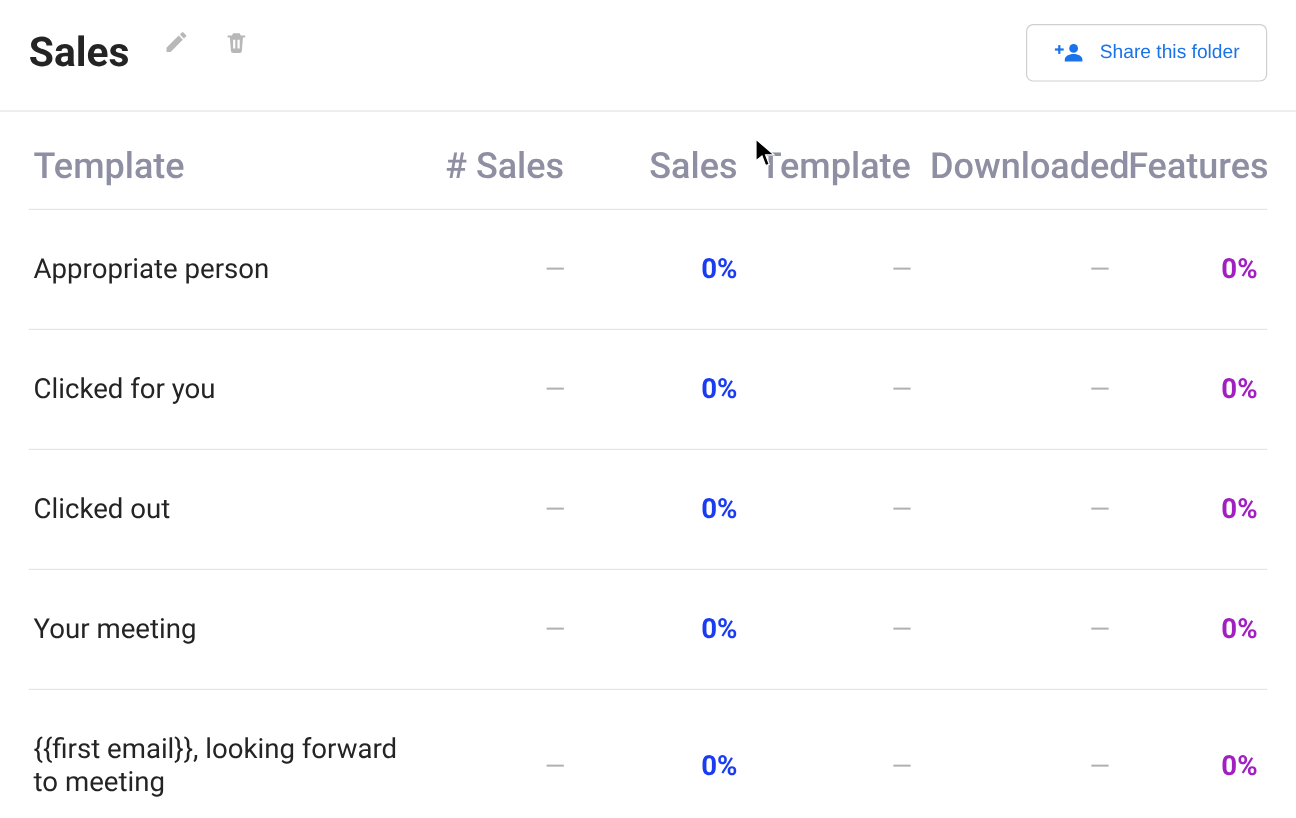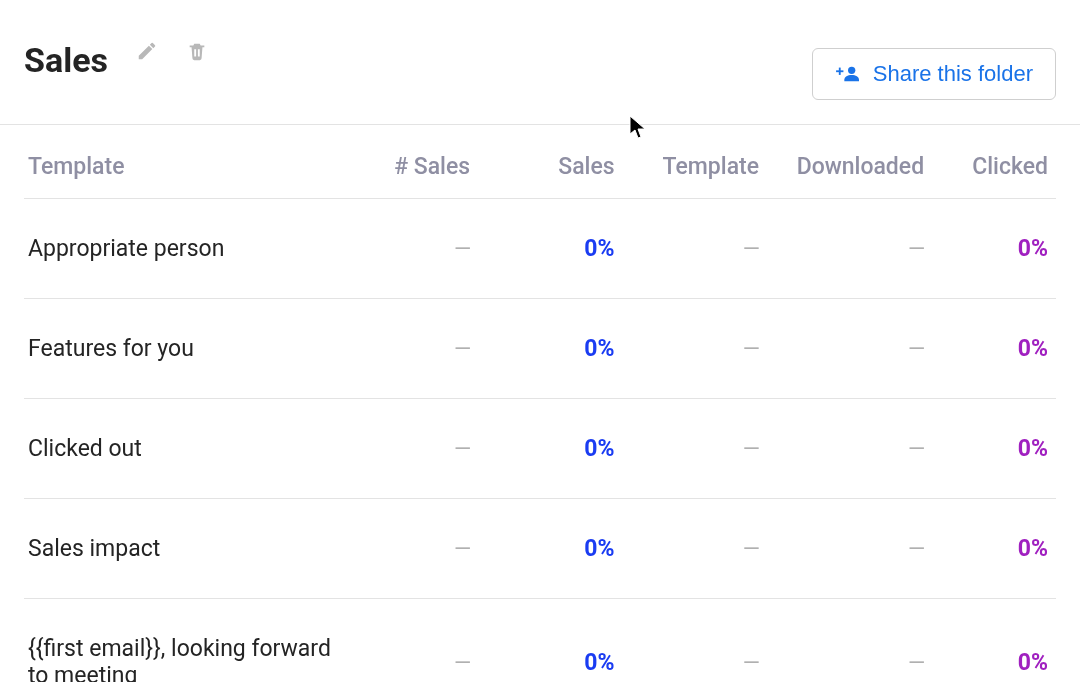--- a/index.html
+++ b/index.html
@@ -54,9 +54,8 @@
       border-radius: 6px;
       background: #fff;
       cursor: pointer;
-      font-size: 22px;
+      font-size: 16px;
       font-weight: 500;
-      margin-top: 28px;
     }
     .share-button .share-icon {
       color: #1a73e8;

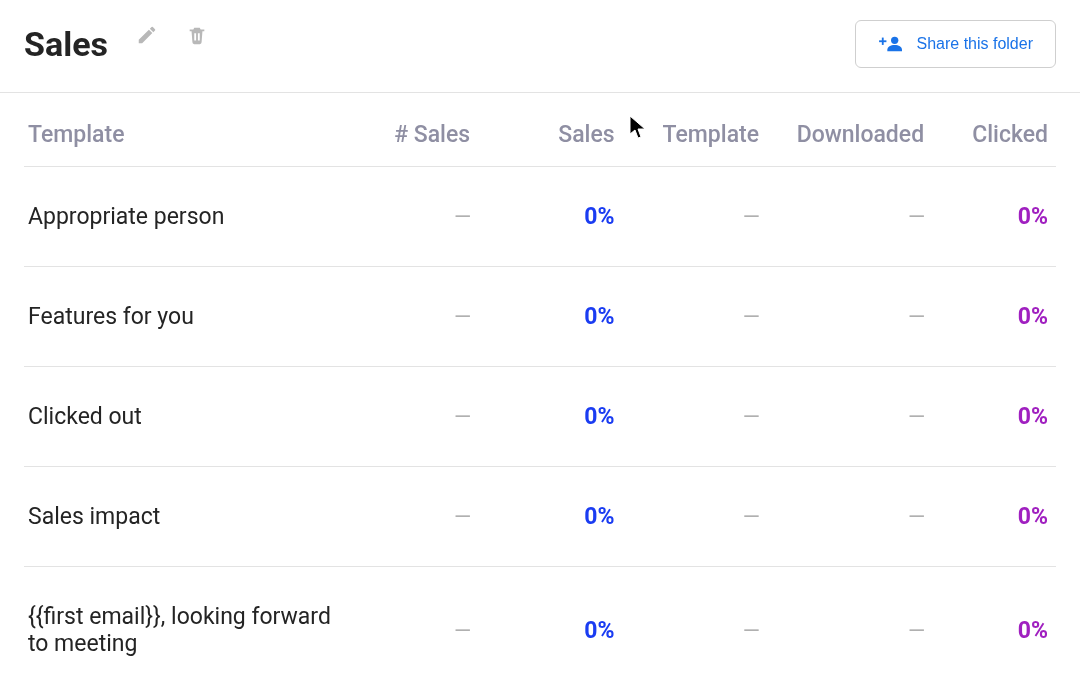--- a/index.html
+++ b/index.html
@@ -78,7 +78,7 @@
       table-layout: fixed;
     }
     thead th {
-      font-size: 23px;
+      font-size: 30px;
       font-weight: 500;
       color: #8f8fa3;
       text-align: right;

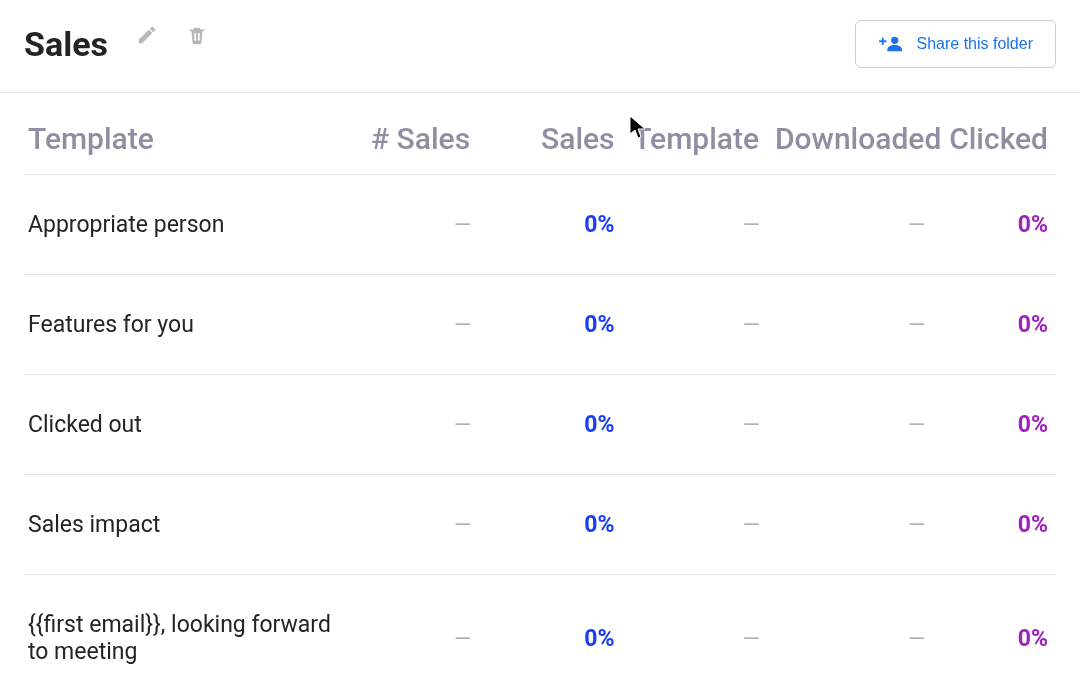--- a/index.html
+++ b/index.html
@@ -183,7 +183,7 @@
         <th>Sales</th>
         <th>Template</th>
         <th>Downloaded</th>
-        <th>Clicked</th>
+        <th>Features</th>
       </tr>
     </thead>
     <tbody>

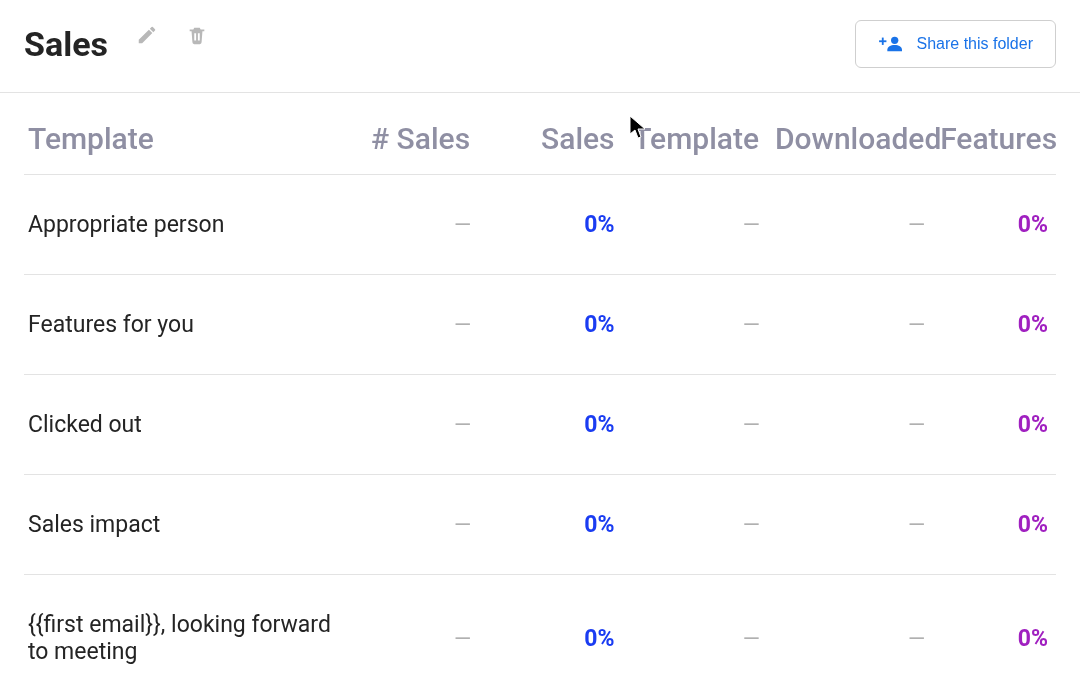--- a/index.html
+++ b/index.html
@@ -196,7 +196,7 @@
         <td><span class="replied-val">0%</span></td>
       </tr>
       <tr>
-        <td>Features for you</td>
+        <td>Clicked for you</td>
         <td><span class="dash">—</span></td>
         <td><span class="opened-val">0%</span></td>
         <td><span class="dash">—</span></td>

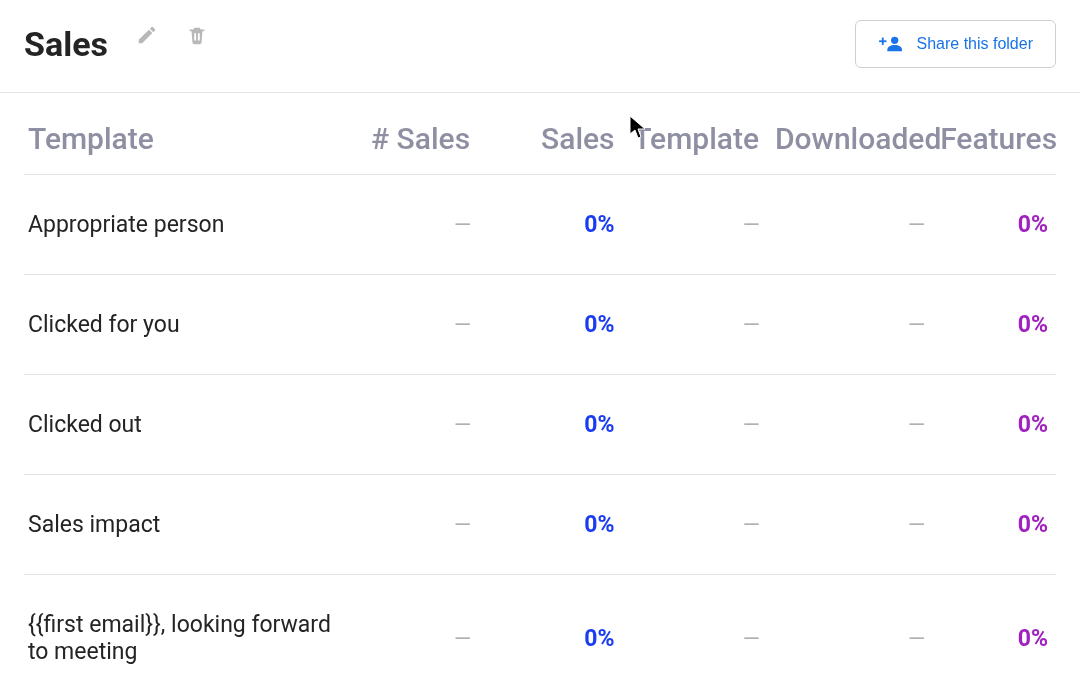--- a/index.html
+++ b/index.html
@@ -212,7 +212,7 @@
         <td><span class="replied-val">0%</span></td>
       </tr>
       <tr>
-        <td>Sales impact</td>
+        <td>Your meeting</td>
         <td><span class="dash">—</span></td>
         <td><span class="opened-val">0%</span></td>
         <td><span class="dash">—</span></td>

